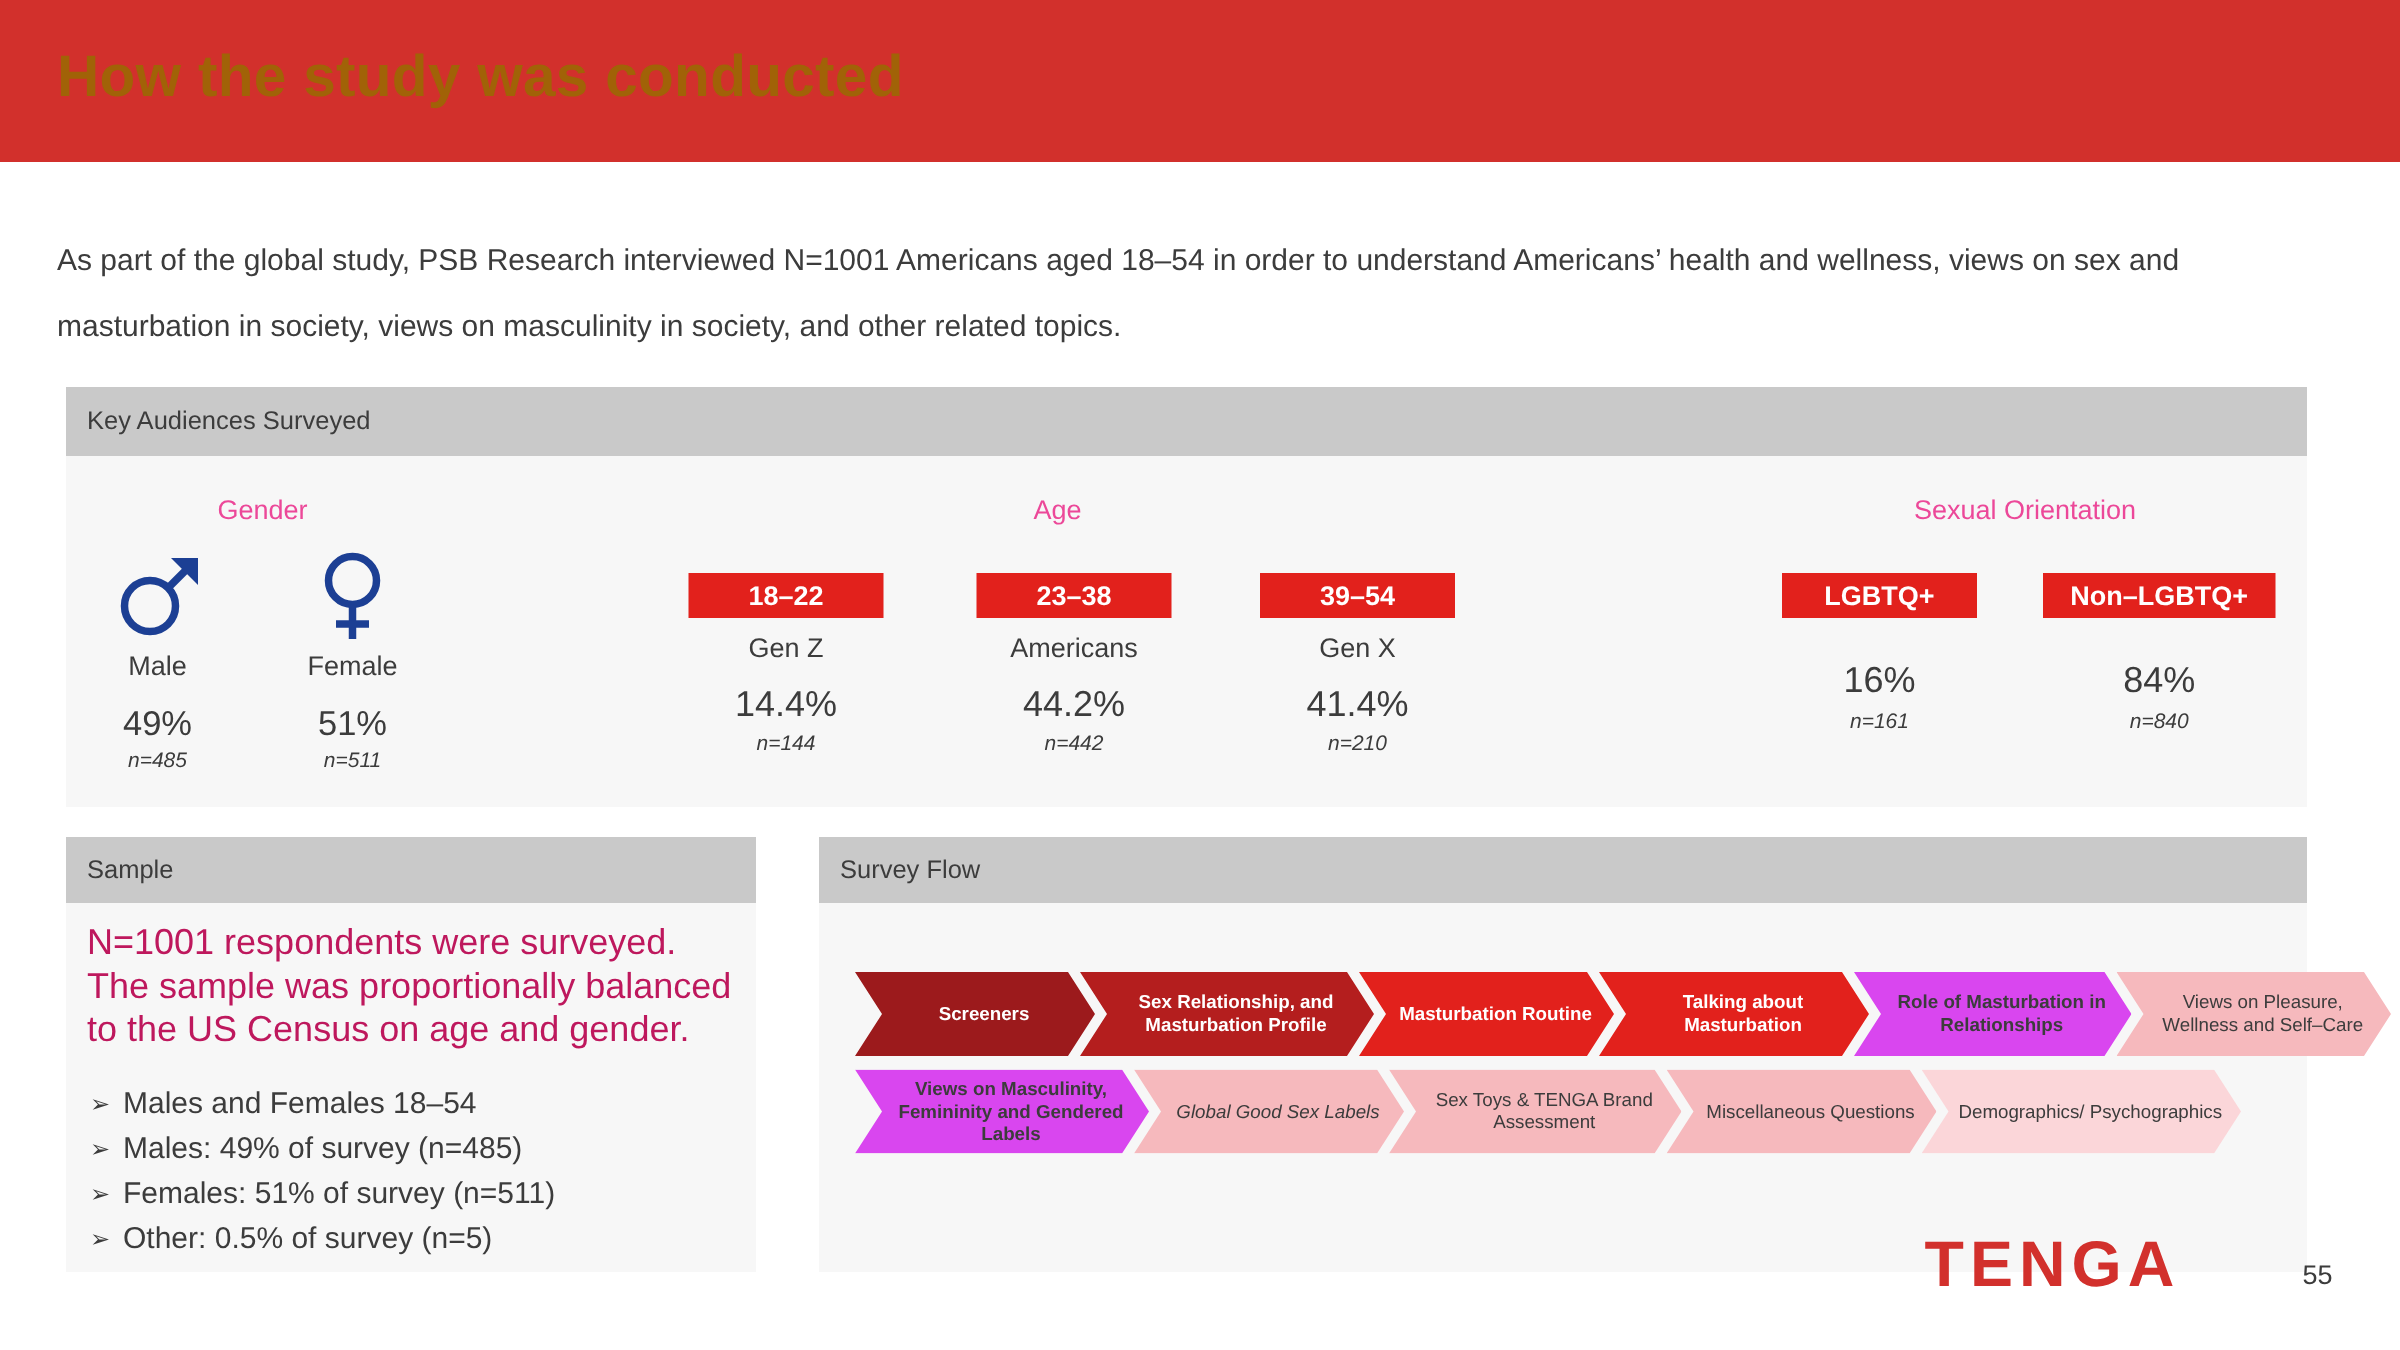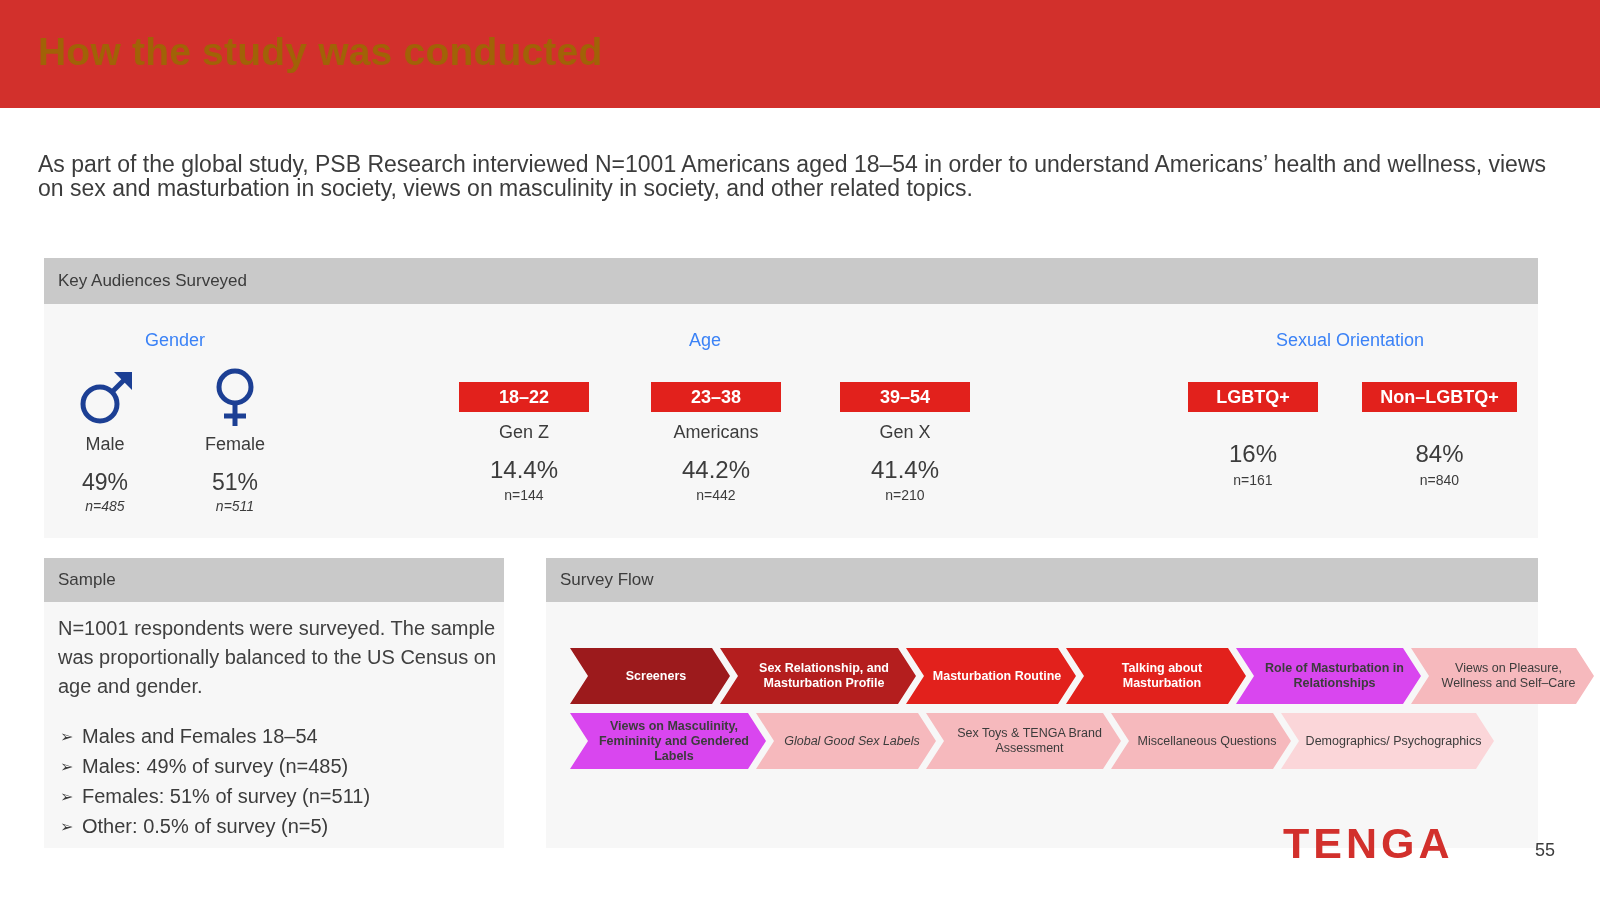--- a/index.html
+++ b/index.html
@@ -44,8 +44,8 @@
     left: 38px;
     top: 152px;
     width: 1520px;
-    font-size: 23px;
-    line-height: 24px;
+    font-size: 20px;
+    line-height: 44px;
     color: #3c3c3c;
   }
   

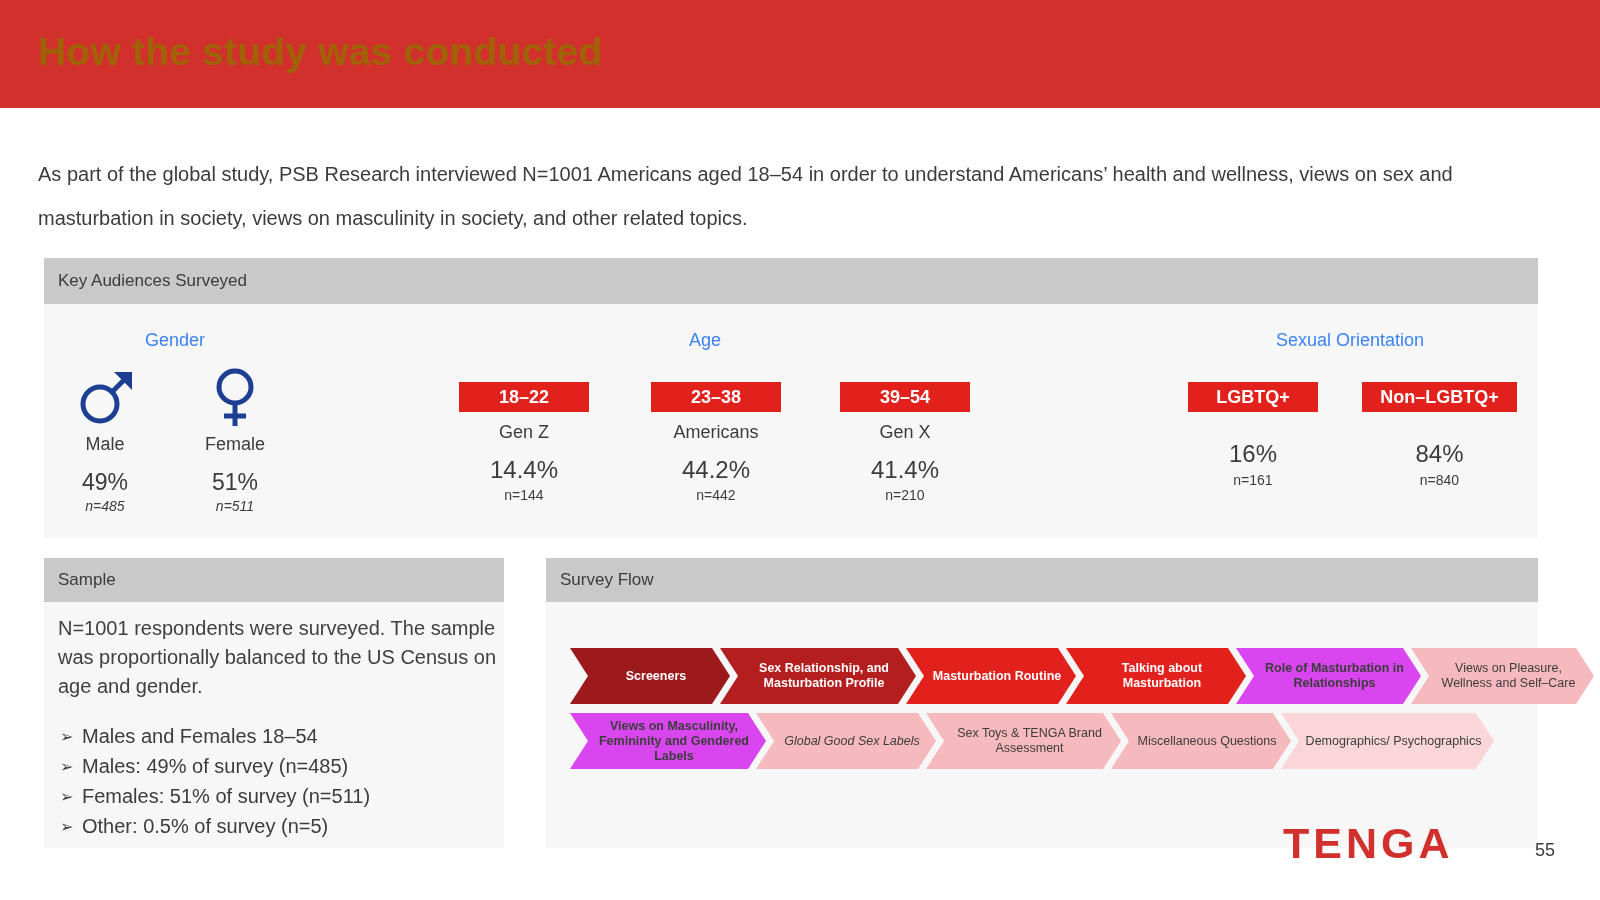--- a/index.html
+++ b/index.html
@@ -79,7 +79,7 @@
   .group-title {
     position: absolute;
     font-size: 18px;
-    color: #3b82f6;
+    color: #ec4899;
     text-align: center;
   }
   #gender-title  { left: 60px;  top: 330px; width: 230px; }

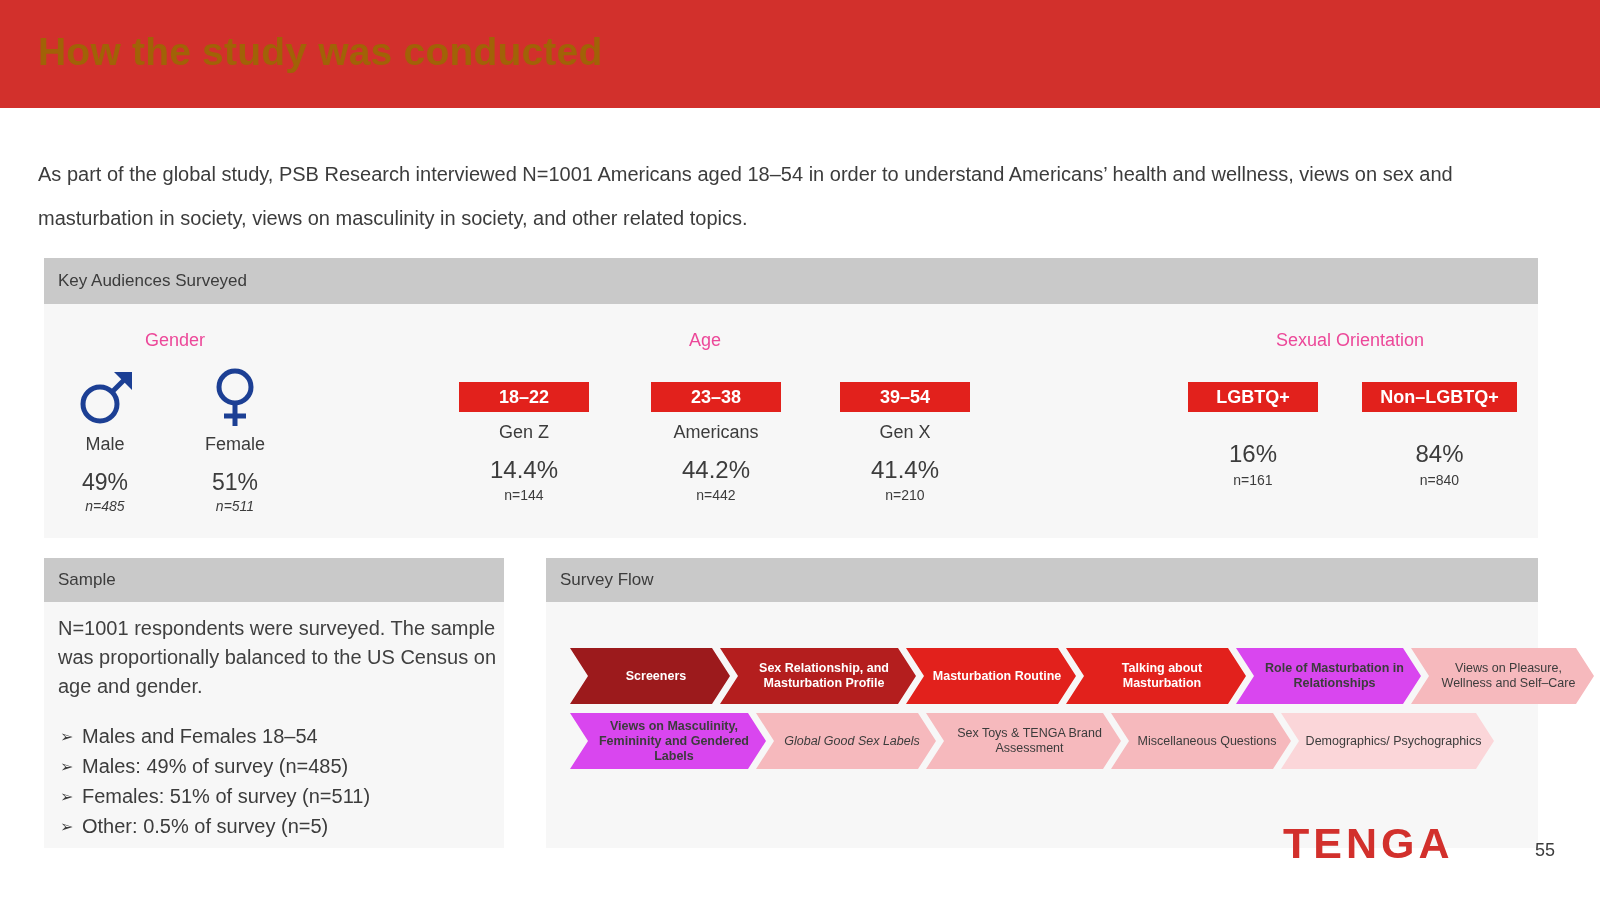--- a/index.html
+++ b/index.html
@@ -143,6 +143,7 @@
   .chip-n {
     position: absolute;
     font-size: 14px;
+    font-style: italic;
     color: #3c3c3c;
     text-align: center;
   }

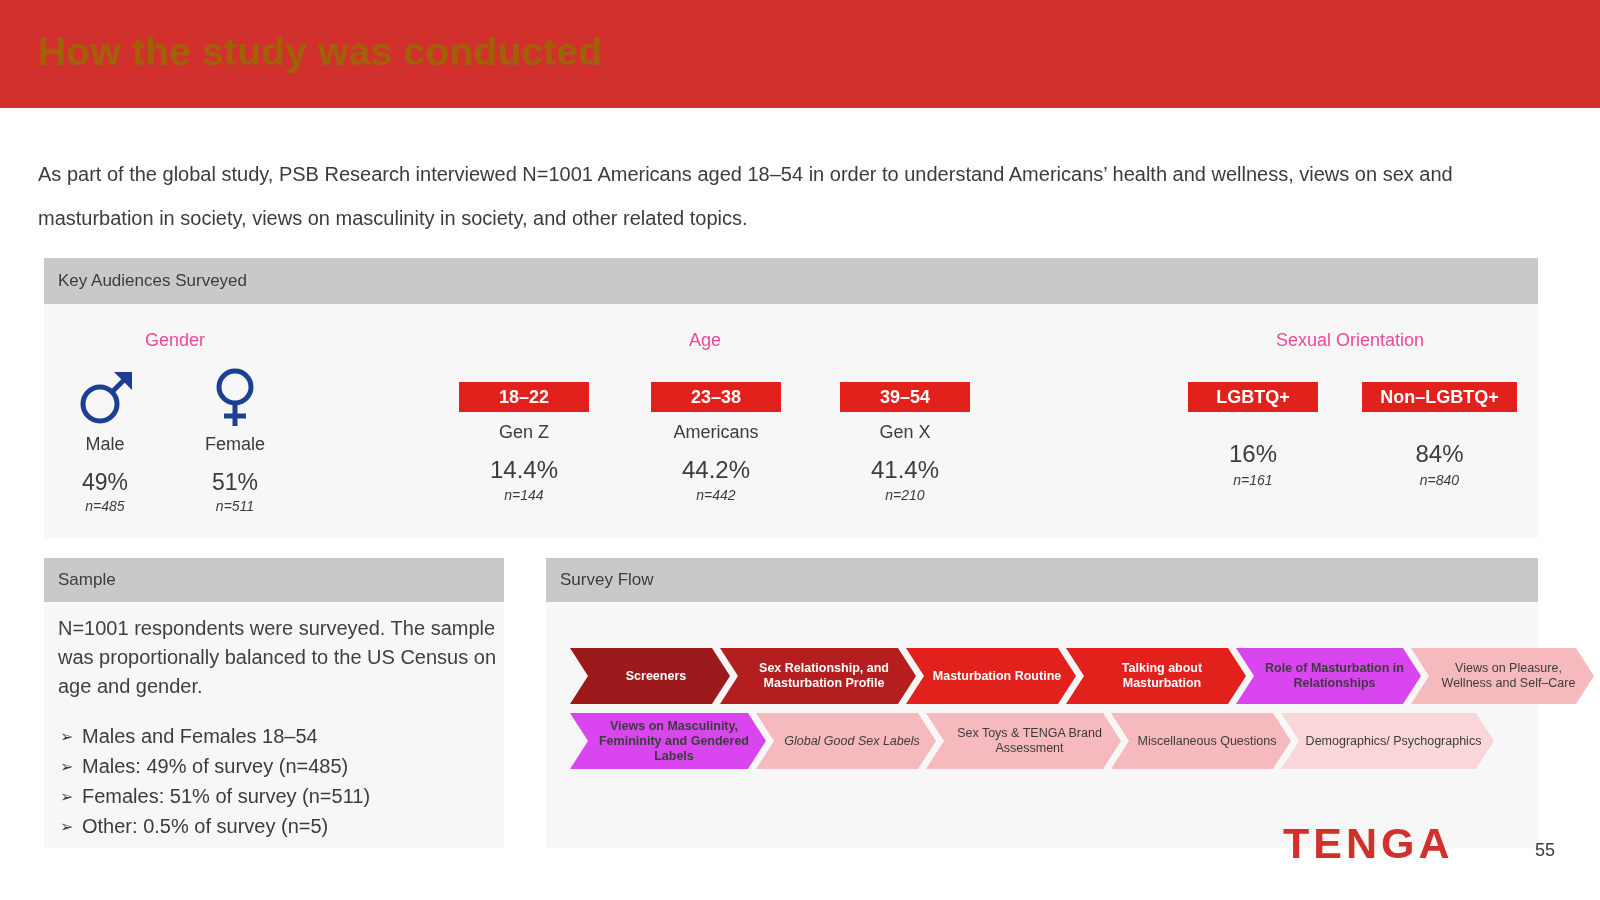--- a/index.html
+++ b/index.html
@@ -165,9 +165,9 @@
     left: 58px;
     top: 614px;
     width: 440px;
-    font-size: 20px;
+    font-size: 24px;
     line-height: 29px;
-    color: #404040;
+    color: #be185d;
   }
   #sample-bullets {
     position: absolute;

